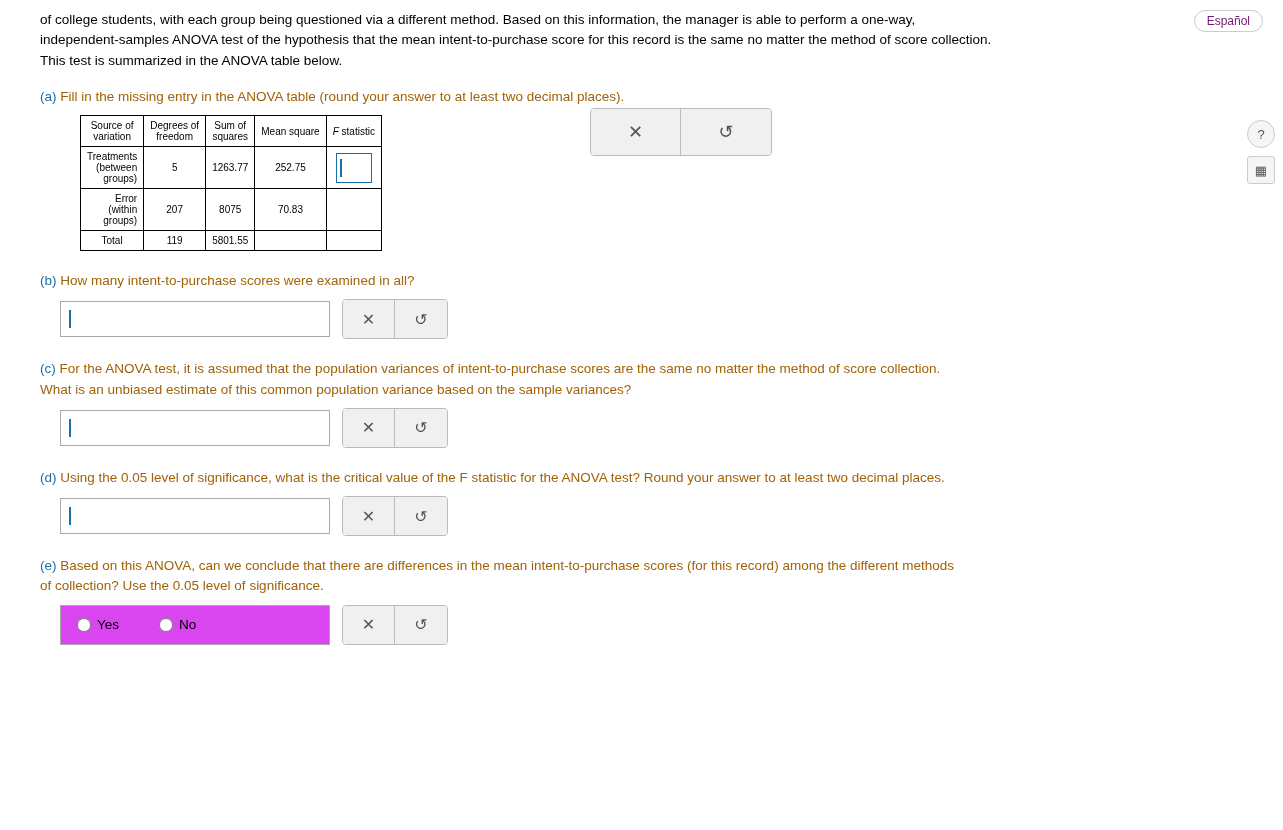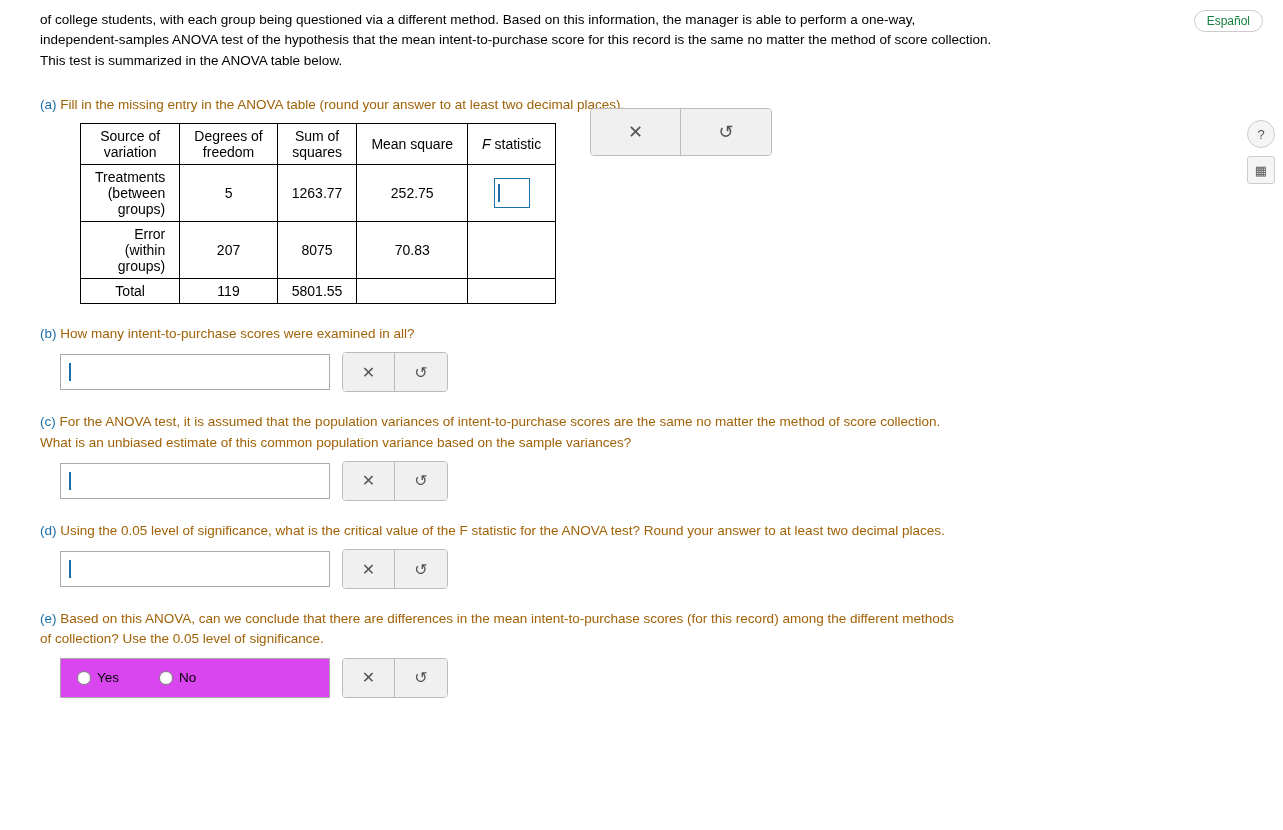--- a/index.html
+++ b/index.html
@@ -19,7 +19,7 @@
     .intro-text {
       font-size: 13.5px;
       line-height: 1.5;
-      margin-bottom: 24px;
+      margin-bottom: 16px;
       color: #000;
     }
     .question-section {

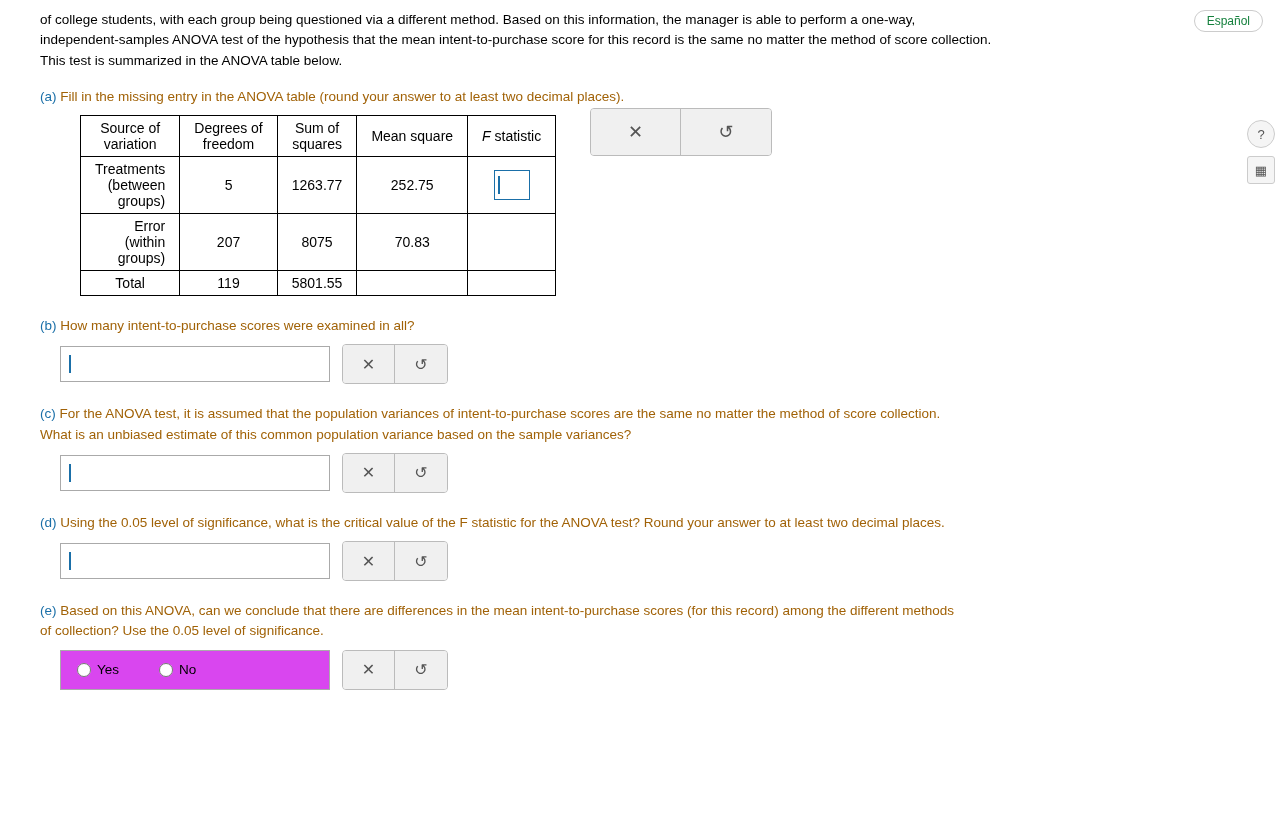--- a/index.html
+++ b/index.html
@@ -152,7 +152,7 @@
       font-size: 12px;
       background: #fff;
       cursor: pointer;
-      color: #15803d;
+      color: #701a75;
     }
     .sidebar-icons {
       position: absolute;

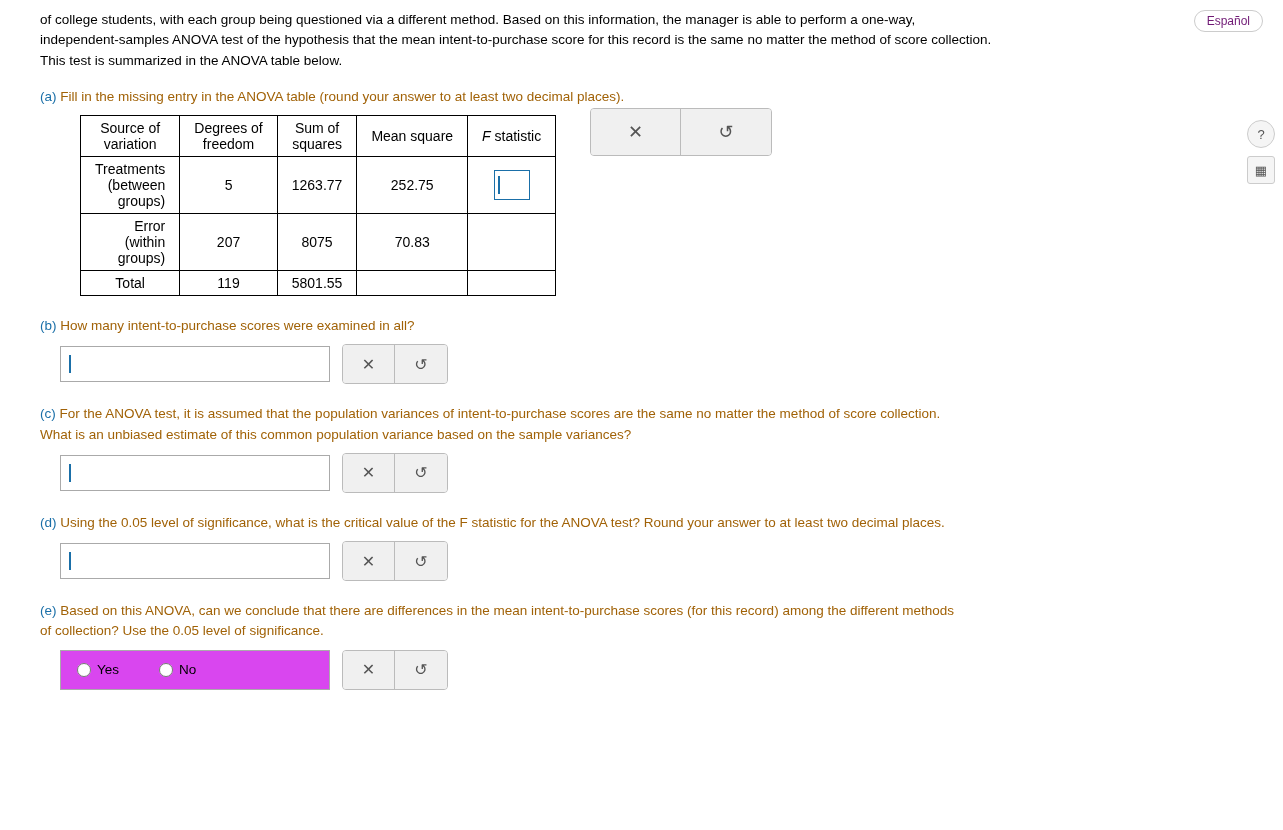--- a/index.html
+++ b/index.html
@@ -38,9 +38,9 @@
     }
     .anova-table th, .anova-table td {
       border: 1px solid #000;
-      padding: 4px 14px;
+      padding: 4px 6px;
       text-align: center;
-      font-size: 14px;
+      font-size: 10px;
       vertical-align: middle;
     }
     .anova-table th {

